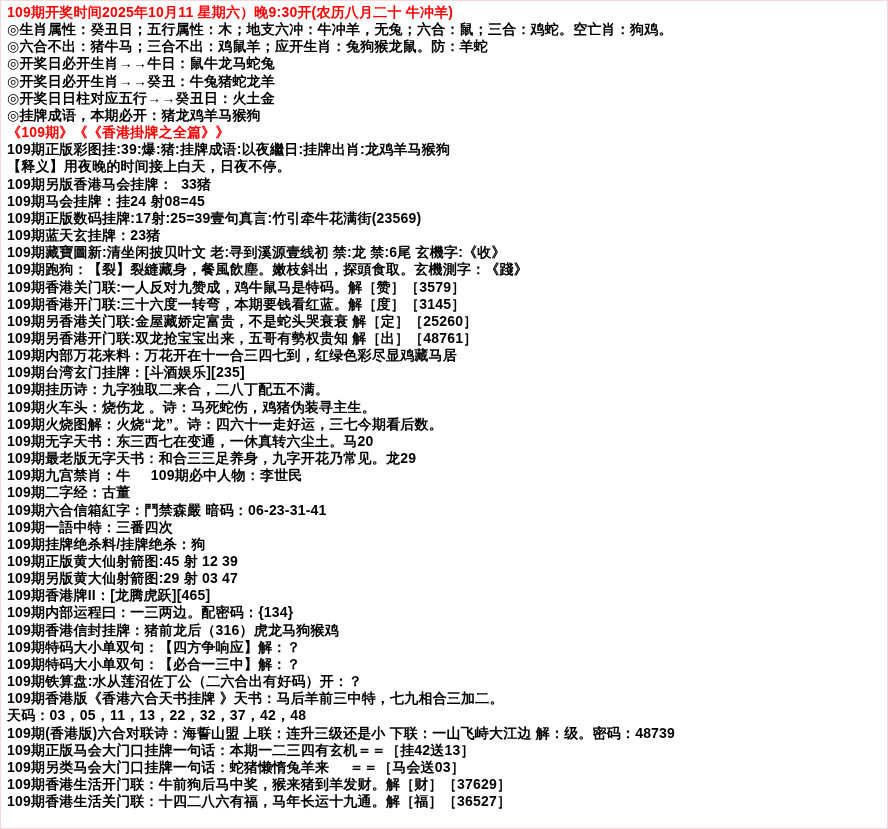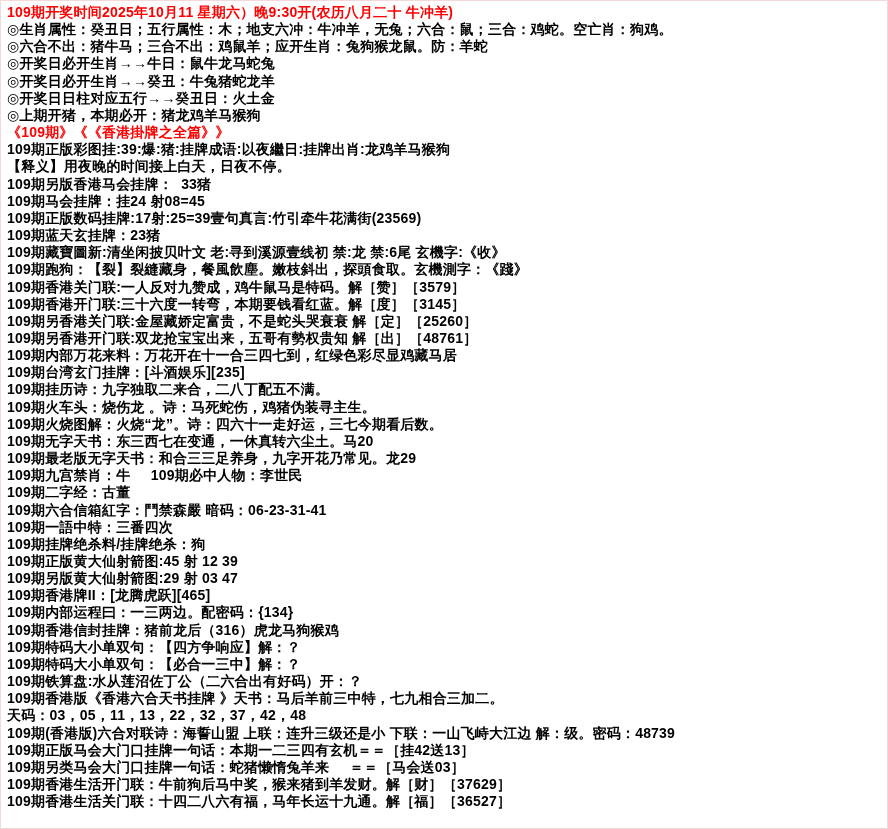--- a/index.html
+++ b/index.html
@@ -37,7 +37,7 @@
       <div class="line">◎开奖日必开生肖→→牛日：鼠牛龙马蛇兔</div>
       <div class="line">◎开奖日必开生肖→→癸丑：牛兔猪蛇龙羊</div>
       <div class="line">◎开奖日日柱对应五行→→癸丑日：火土金</div>
-      <div class="line">◎上期开猪，本期必开：猪龙鸡羊马猴狗</div>
+      <div class="line">◎挂牌成语，本期必开：猪龙鸡羊马猴狗</div>
       <div class="line red">《109期》《《香港掛牌之全篇》》</div>
       <div class="line">109期正版彩图挂:39:爆:猪:挂牌成语:以夜繼日:挂牌出肖:龙鸡羊马猴狗</div>
       <div class="line">【释义】用夜晚的时间接上白天，日夜不停。</div>

